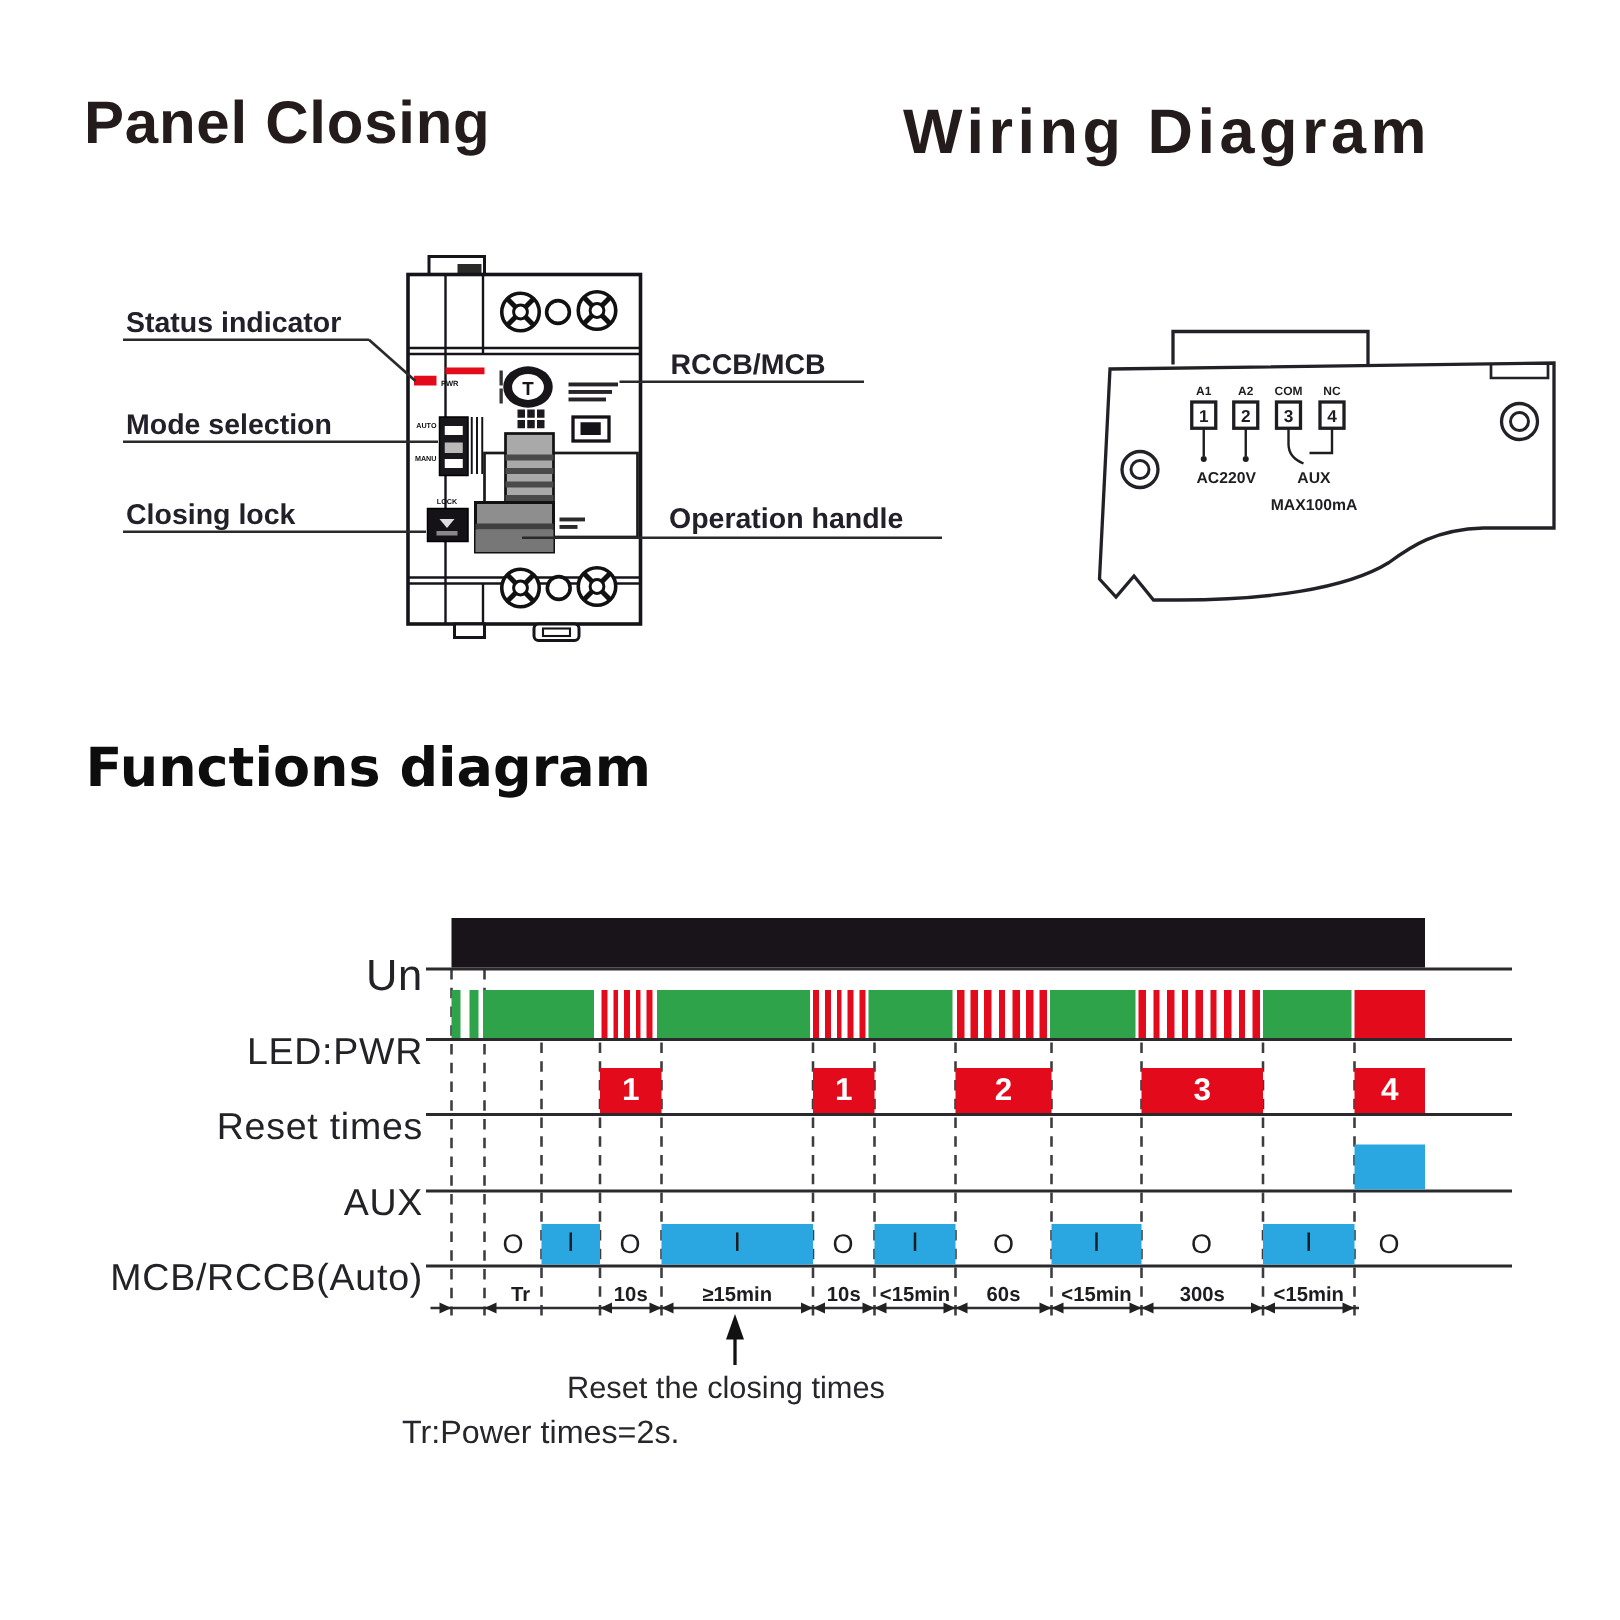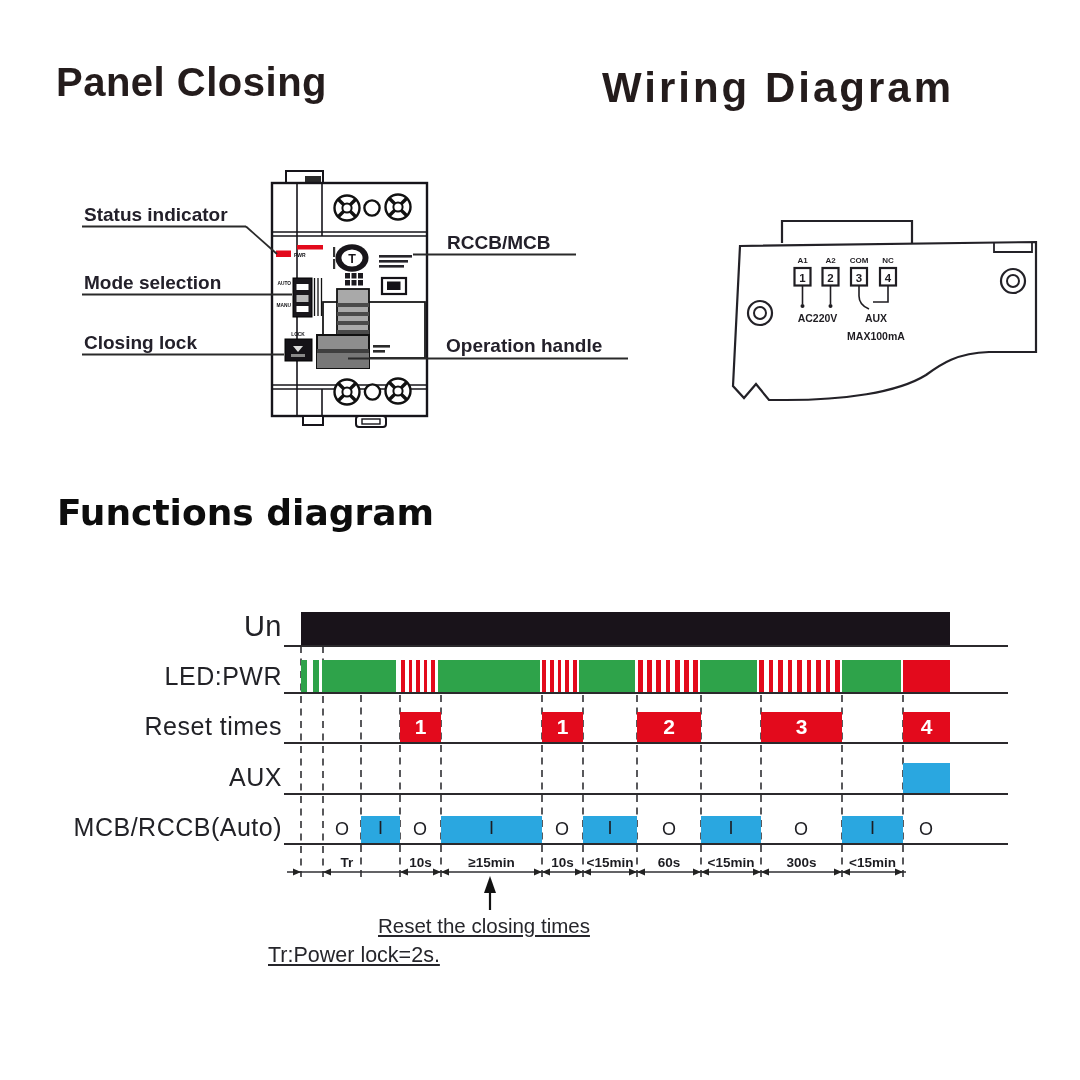--- a/index.html
+++ b/index.html
@@ -15,7 +15,7 @@
   svg .dash{stroke:#3c3c40;stroke-width:1.7;stroke-dasharray:7 5.5;}
   svg .dimline{stroke:#2f2f33;stroke-width:1.6;}
   svg text.dim{font-size:13.5px;font-weight:bold;fill:#1c1c21;text-anchor:middle;}
-  .rowlabel{color:#222227;white-space:nowrap;letter-spacing:0.5px;}
+  .rowlabel{color:#222227;white-space:nowrap;letter-spacing:0.5px;margin-top:25px;}
   .tripnum{color:#fff;font-weight:bold;font-size:21px;text-align:center;}
   .oi{color:#1d1d22;font-size:18px;text-align:center;}
 </style>

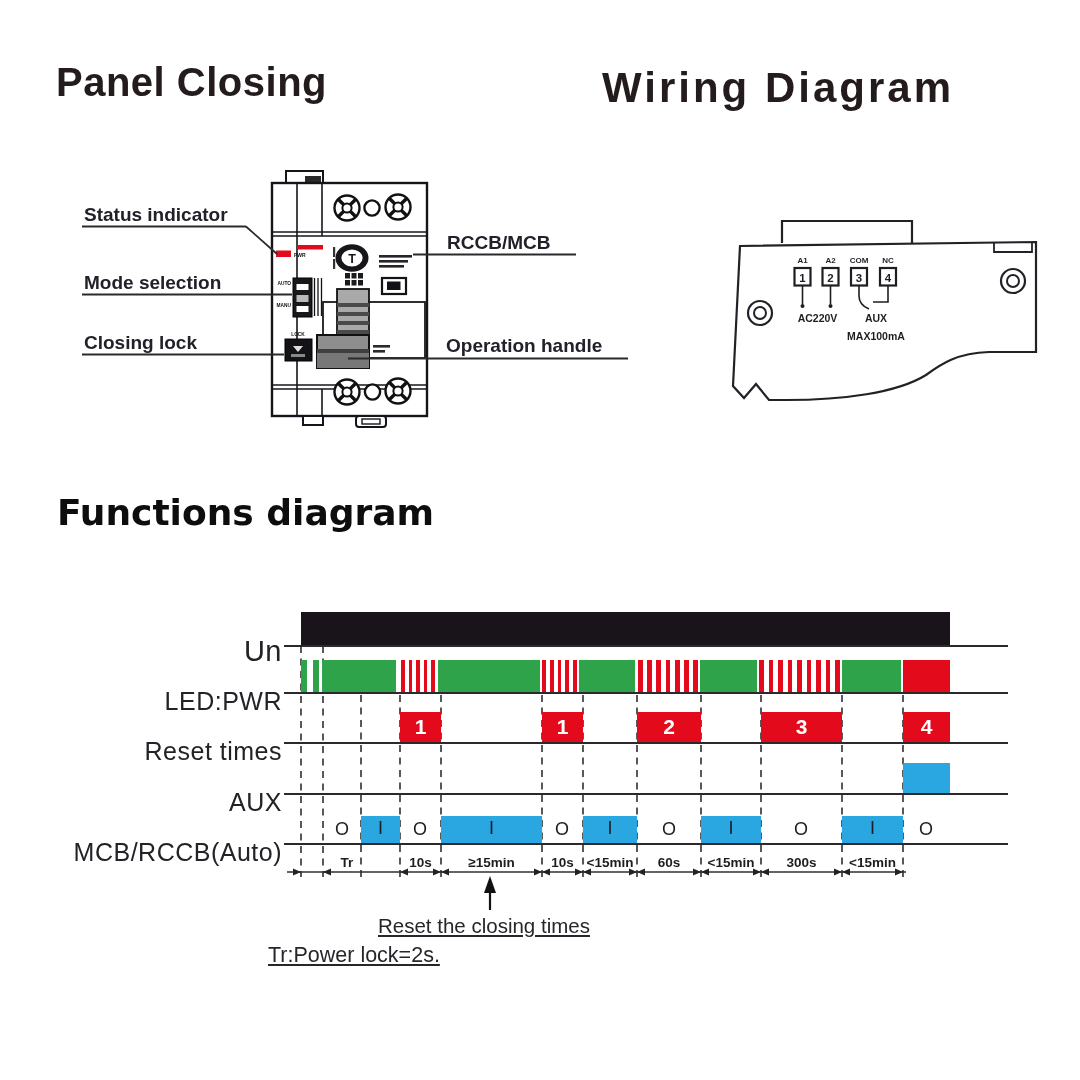--- a/index.html
+++ b/index.html
@@ -7,7 +7,7 @@
         font-family:"Liberation Sans",sans-serif;}
   .abs{position:absolute;box-sizing:border-box;}
   .title{font-weight:bold;color:#241c1c;white-space:nowrap;}
-  .note{color:#26262b;white-space:nowrap;text-decoration:underline;}
+  .note{color:#26262b;white-space:nowrap;}
   svg text{font-family:"Liberation Sans",sans-serif;}
   svg .callout{font-size:19px;font-weight:bold;fill:#23202a;}
   svg .micro{font-weight:bold;fill:#101014;}

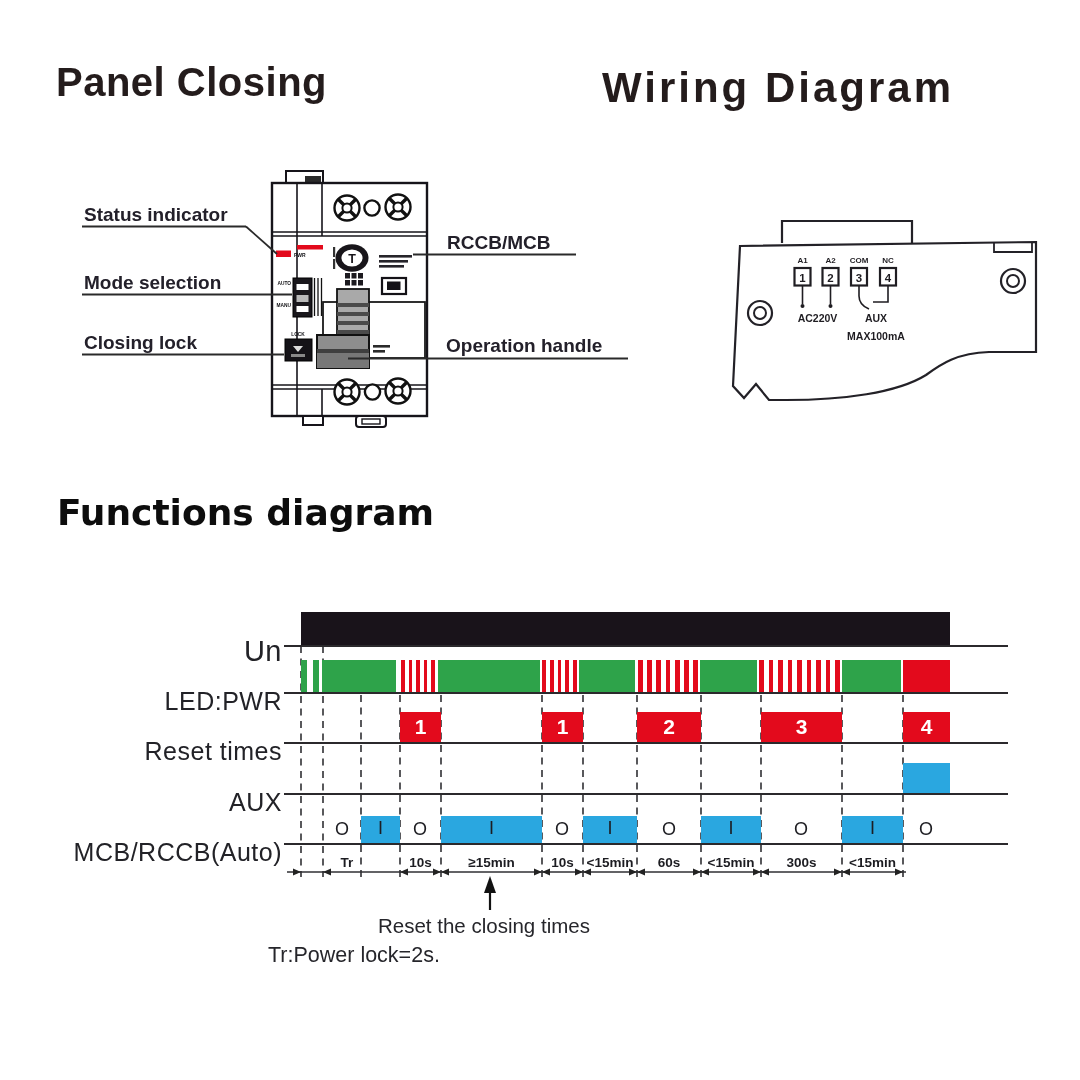--- a/index.html
+++ b/index.html
@@ -218,7 +218,7 @@
         <polygon points="430,296 424,313 436,313" fill="#111"></polygon>
       </svg>
     <div class="abs note" style="left:318px;top:334px;font-size:20.5px;">Reset the closing times</div>
-    <div class="abs note" style="left:208px;top:363px;font-size:21.5px;">Tr:Power lock=2s.</div>
+    <div class="abs note" style="left:208px;top:363px;font-size:21.5px;">Tr:Power times=2s.</div>
   <div class="abs" style="left: 224px; top: 65px; width: 724px; height: 2px; background: rgb(43, 41, 44);"></div>
       <div class="abs rowlabel" style="left: 0px; top: 30.02px; width: 222px; font-size: 29px; text-align: right; line-height: 1.15;">Un</div>
       <div class="abs" style="left: 224px; top: 112px; width: 724px; height: 2px; background: rgb(43, 41, 44);"></div>

